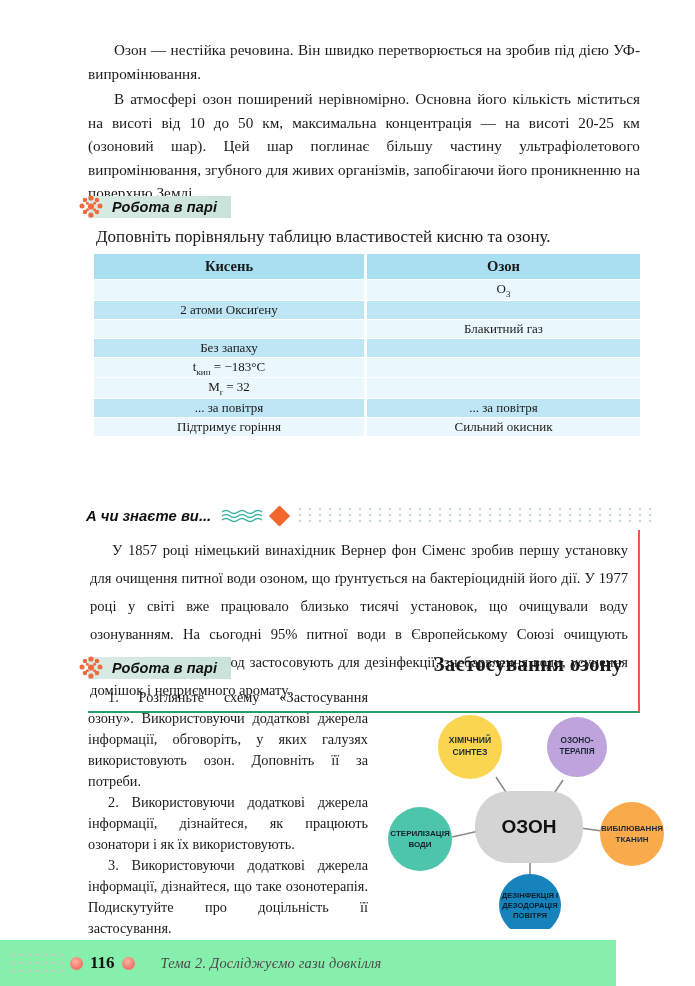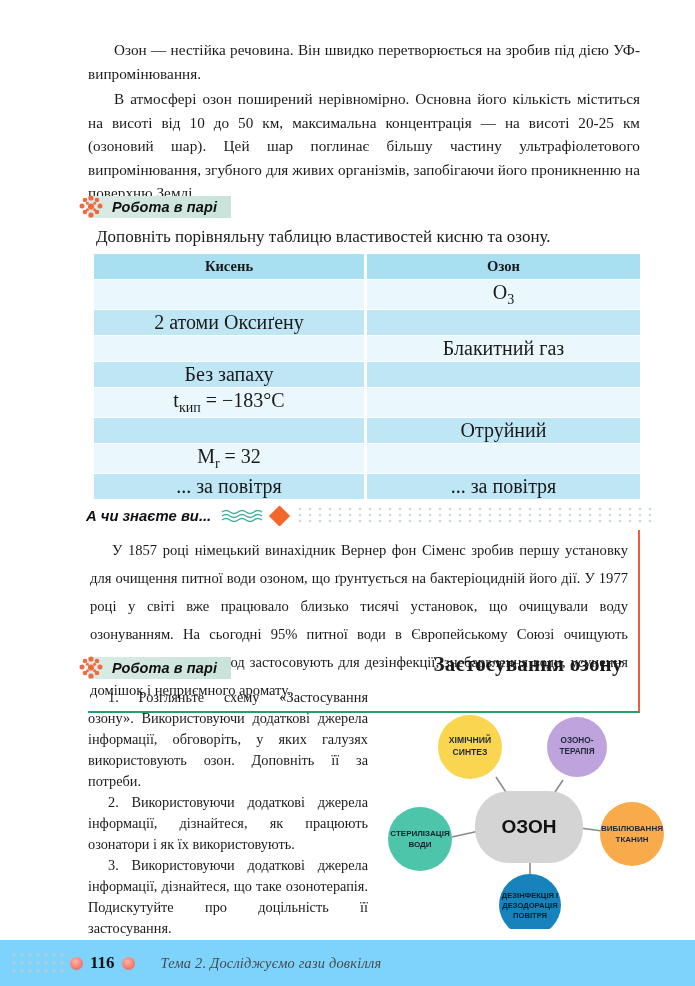--- a/index.html
+++ b/index.html
@@ -59,7 +59,7 @@
   }
   table.cmp td, table.cmp th {
     height: 16px; text-align: center; vertical-align: middle;
-    font-size: 20px; padding: 1px 4px;
+    font-size: 13px; padding: 1px 4px;
     border-right: 3px solid #ffffff;
   }
   table.cmp td:last-child, table.cmp th:last-child { border-right: none; }

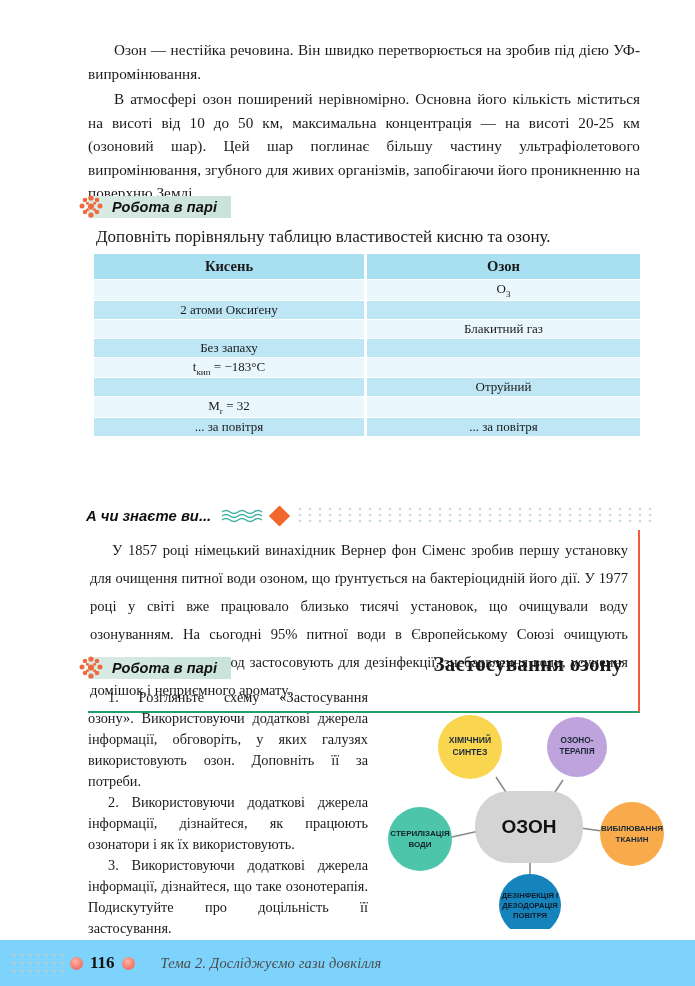--- a/index.html
+++ b/index.html
@@ -190,10 +190,6 @@
             <span>t</span><span class="sub">кип</span><span> = −183°C</span>
           </td>
           <td></td>
-        </tr>
-        <tr class="band-a">
-          <td></td>
-          <td>Отруйний</td>
         </tr>
         <tr class="band-b">
           <td>

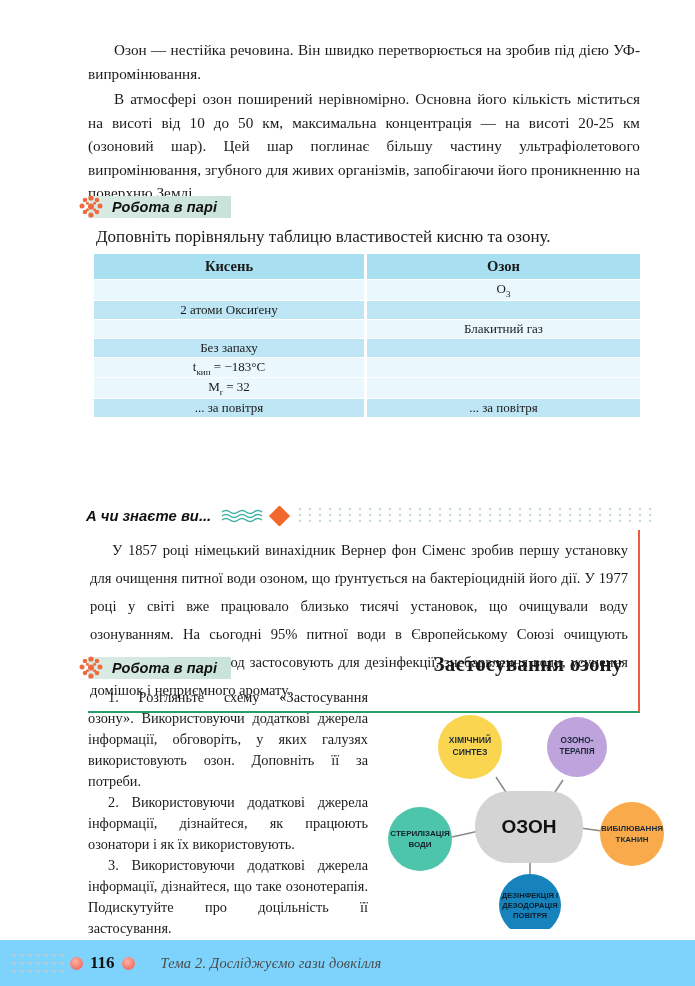--- a/index.html
+++ b/index.html
@@ -200,6 +200,10 @@
         <tr class="band-a">
           <td>... за повітря</td>
           <td>... за повітря</td>
+        </tr>
+        <tr class="band-b">
+          <td>Підтримує горіння</td>
+          <td>Сильний окисник</td>
         </tr>
       </tbody>
     </table>

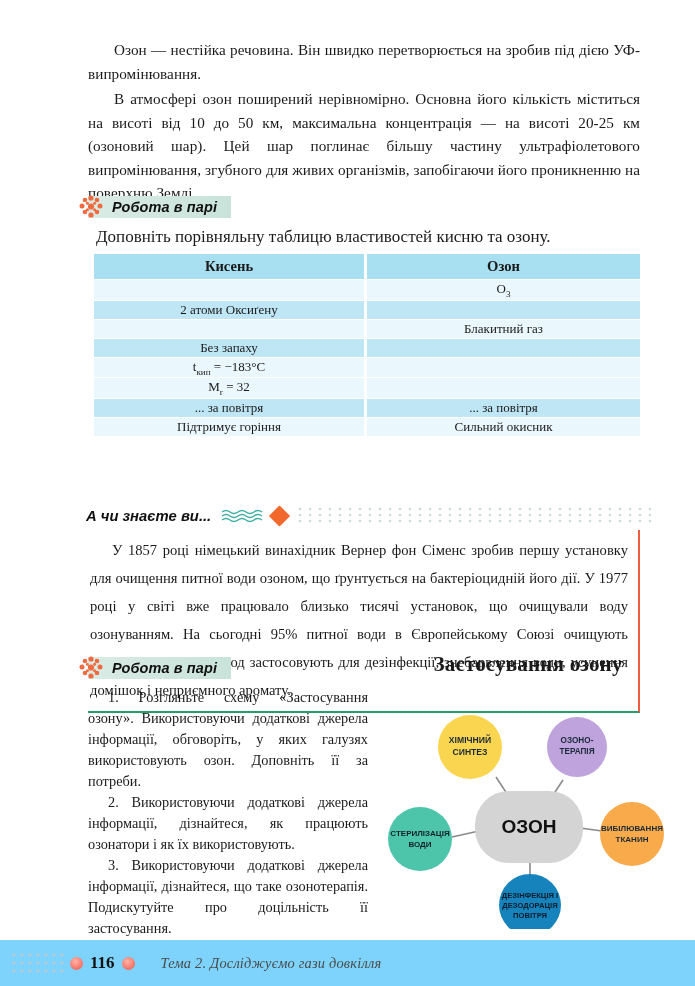--- a/index.html
+++ b/index.html
@@ -108,8 +108,8 @@
 
   
   .footer {
-    position: absolute; left: 0; bottom: 0; width: 695px; height: 46px;
-    background: #7dd3fc;
+    position: absolute; left: 0; bottom: 0; width: 616px; height: 46px;
+    background: #86efac;
     display: flex; align-items: center;
   }
   .footer-dots { margin-left: 10px; width: 60px; height: 26px; }

